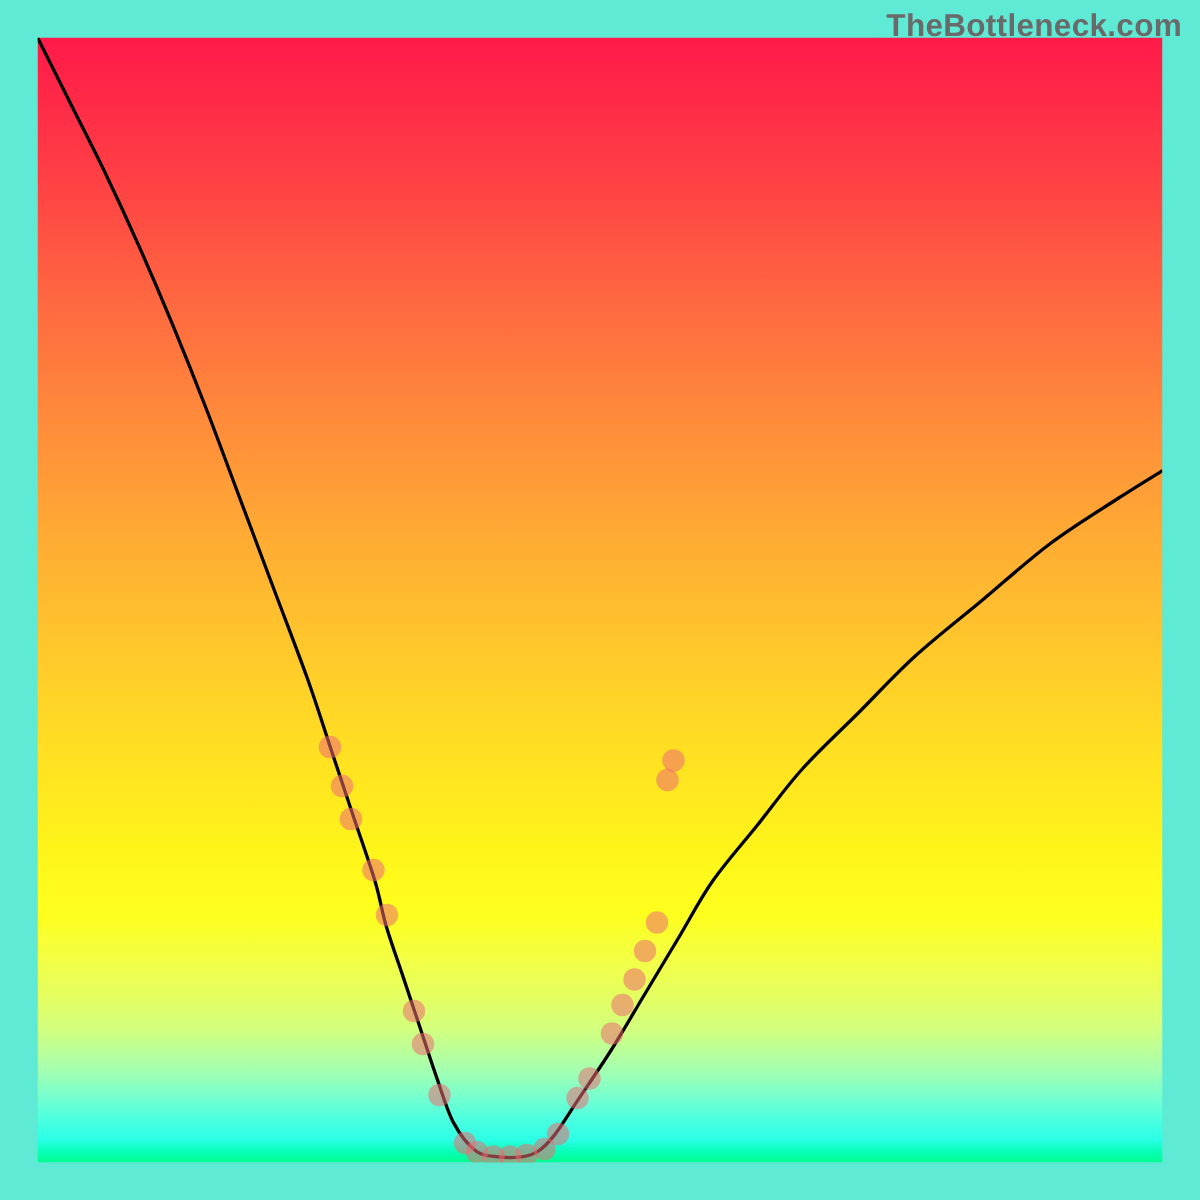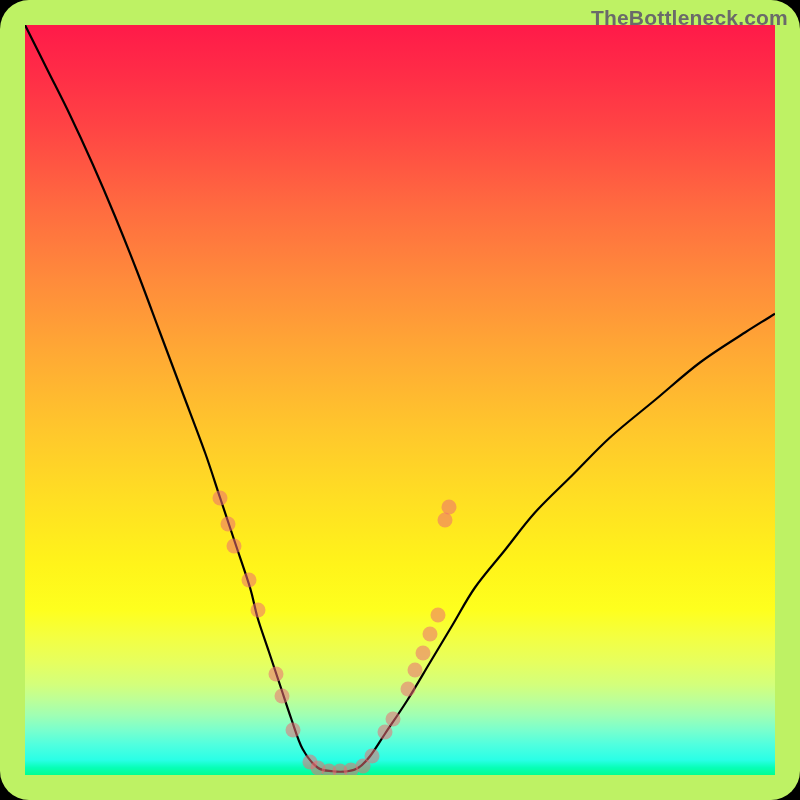--- a/index.html
+++ b/index.html
@@ -15,8 +15,7 @@
     position: relative;
     width: 800px;
     height: 800px;
-    background: #bef264;
-    border-radius: 29px;
+    background: #5eead4;
   }
   .plot {
     position: absolute;

